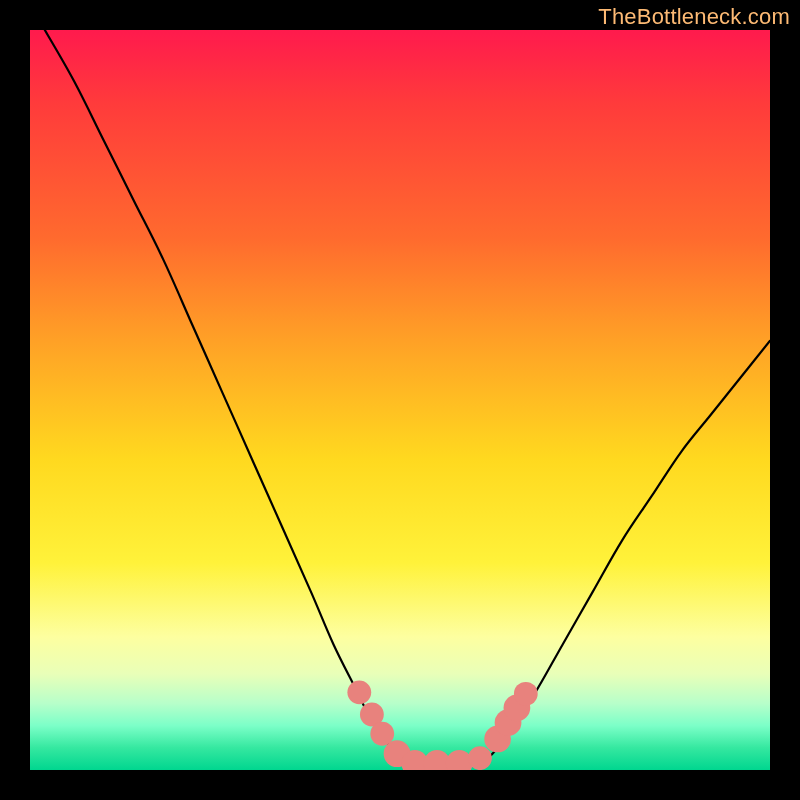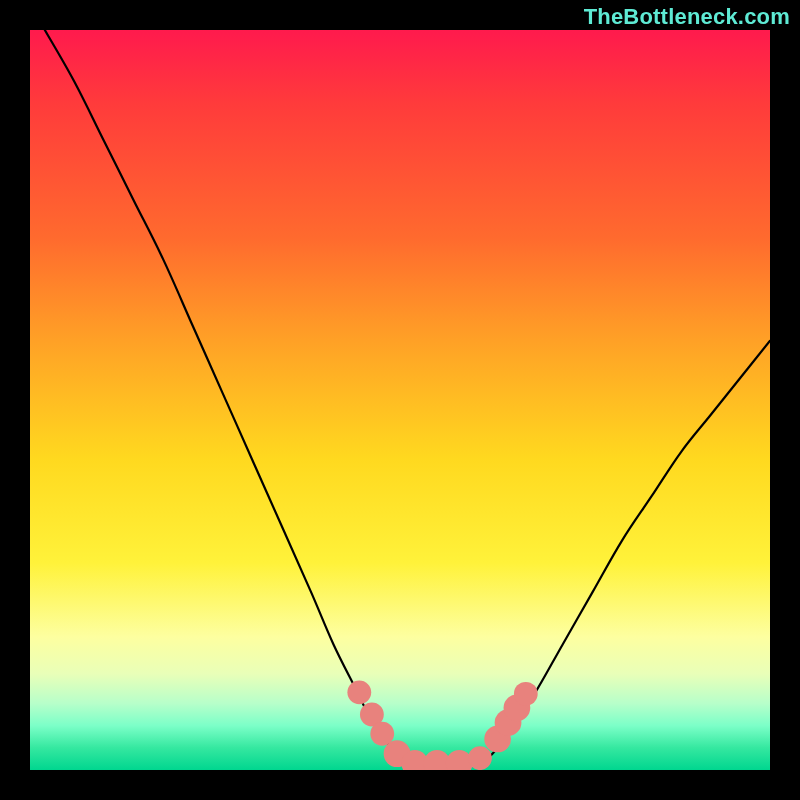--- a/index.html
+++ b/index.html
@@ -50,9 +50,9 @@
     position: absolute;
     top: 4px;
     right: 10px;
-    color: #5eead4;
+    color: #fdba74;
     font-size: 22px;
-    font-weight: 700;
+    font-weight: 400;
     letter-spacing: 0.2px;
     user-select: none;
   }

